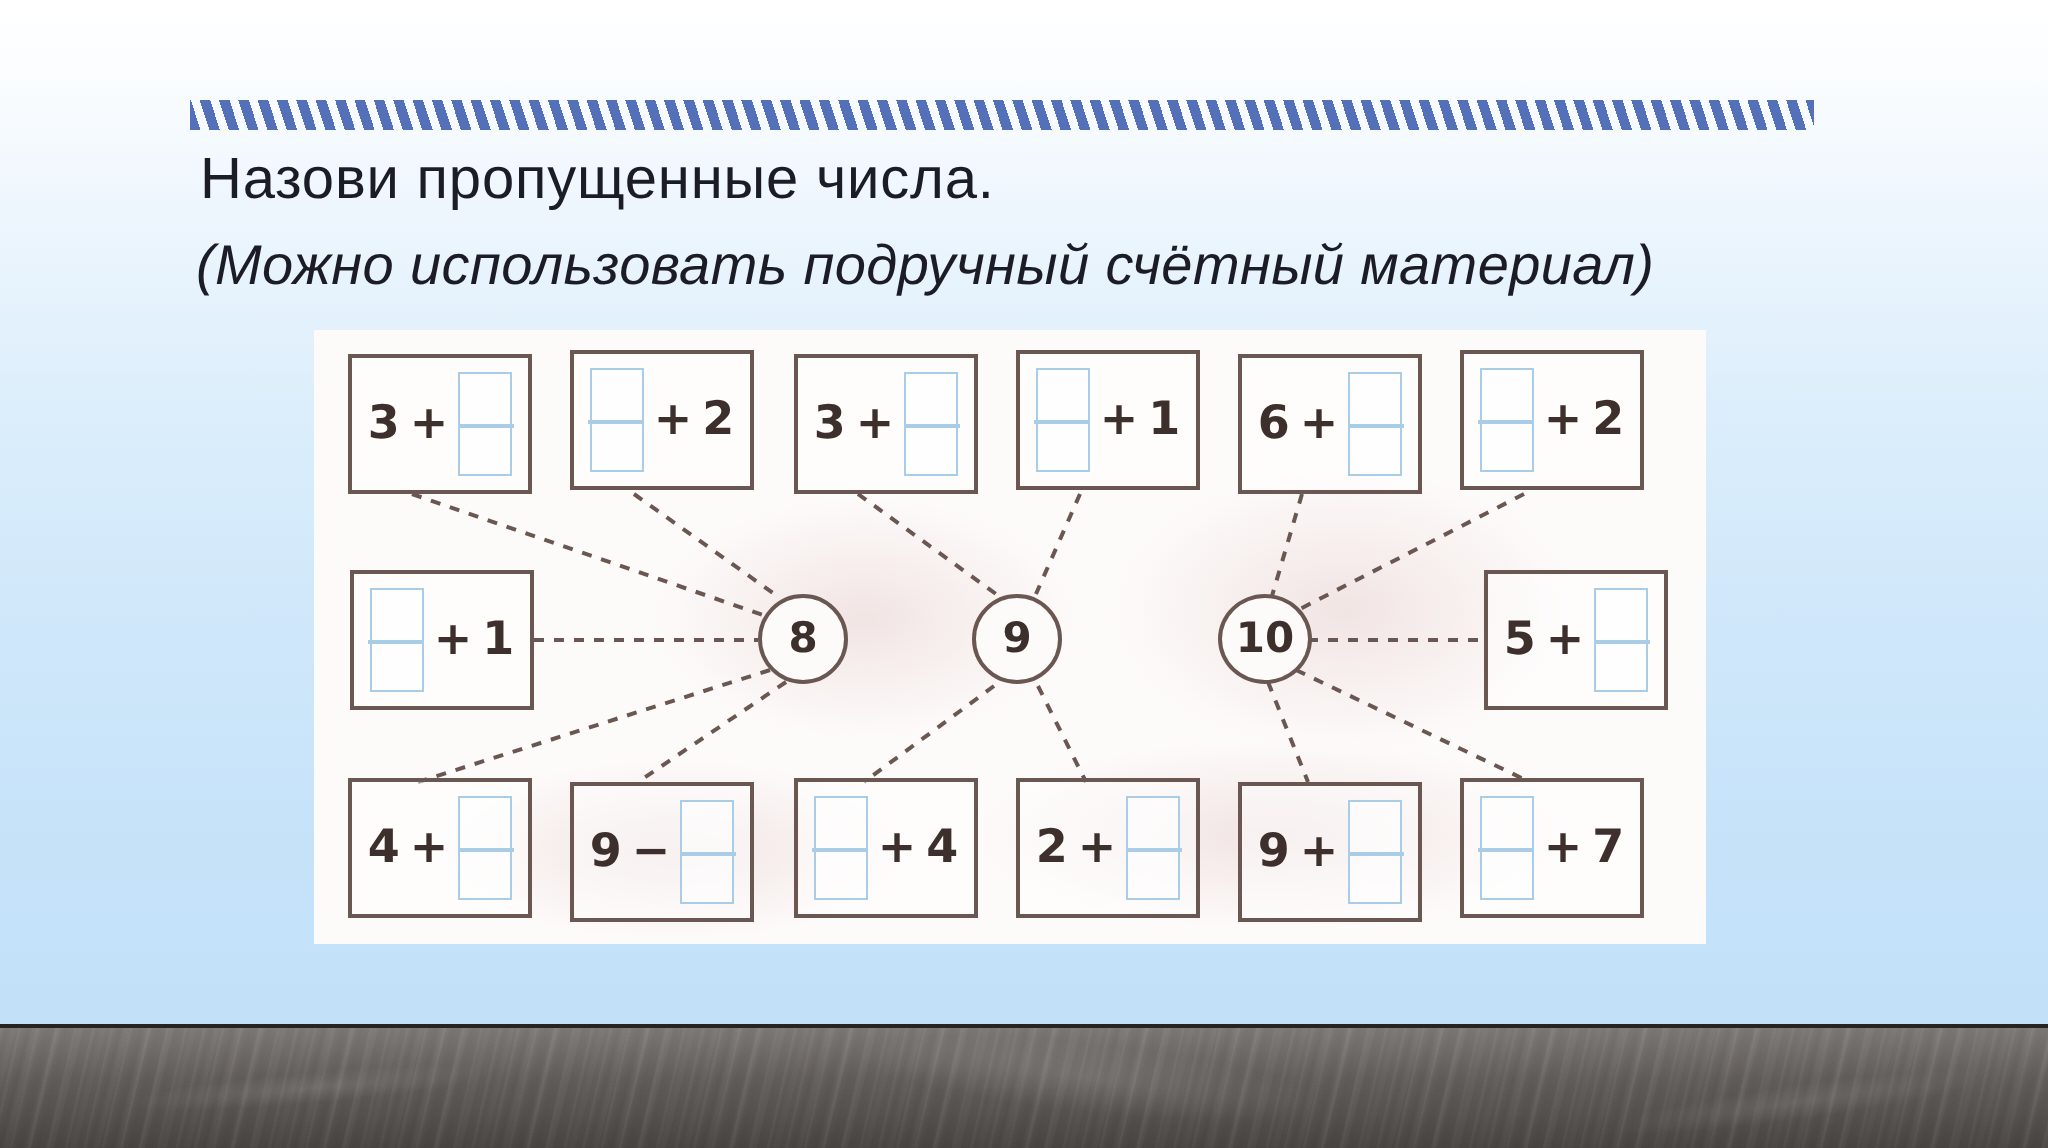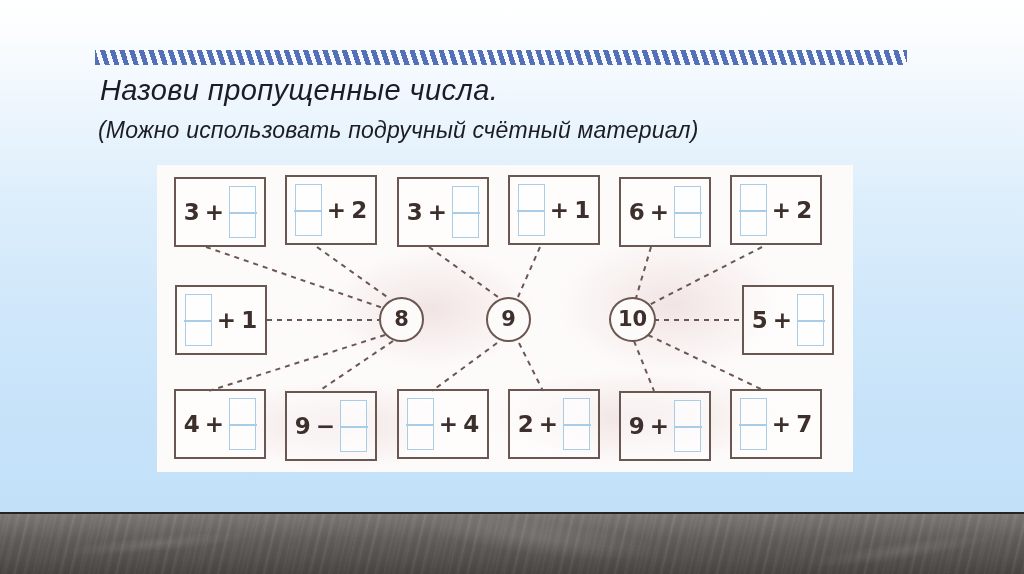--- a/index.html
+++ b/index.html
@@ -82,7 +82,6 @@
     letter-spacing: 0.4px;
     color: #1c1c26;
     white-space: nowrap;
-    font-style: italic;
   }
   #subtitle {
     position: absolute;

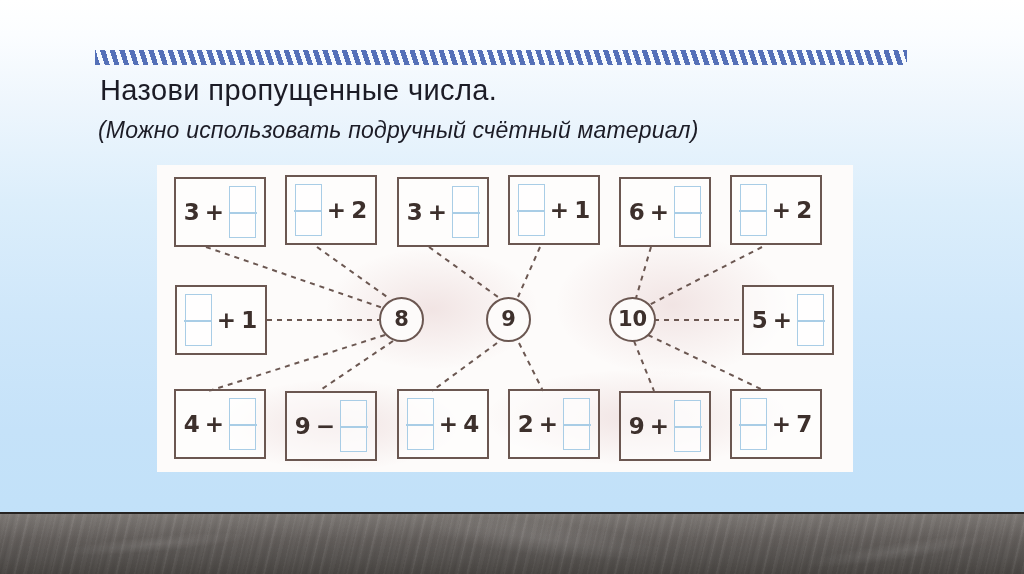--- a/index.html
+++ b/index.html
@@ -87,7 +87,7 @@
     position: absolute;
     left: 98px;
     top: 117px;
-    font-size: 23px;
+    font-size: 28px;
     font-style: italic;
     font-weight: 400;
     letter-spacing: 0.2px;

